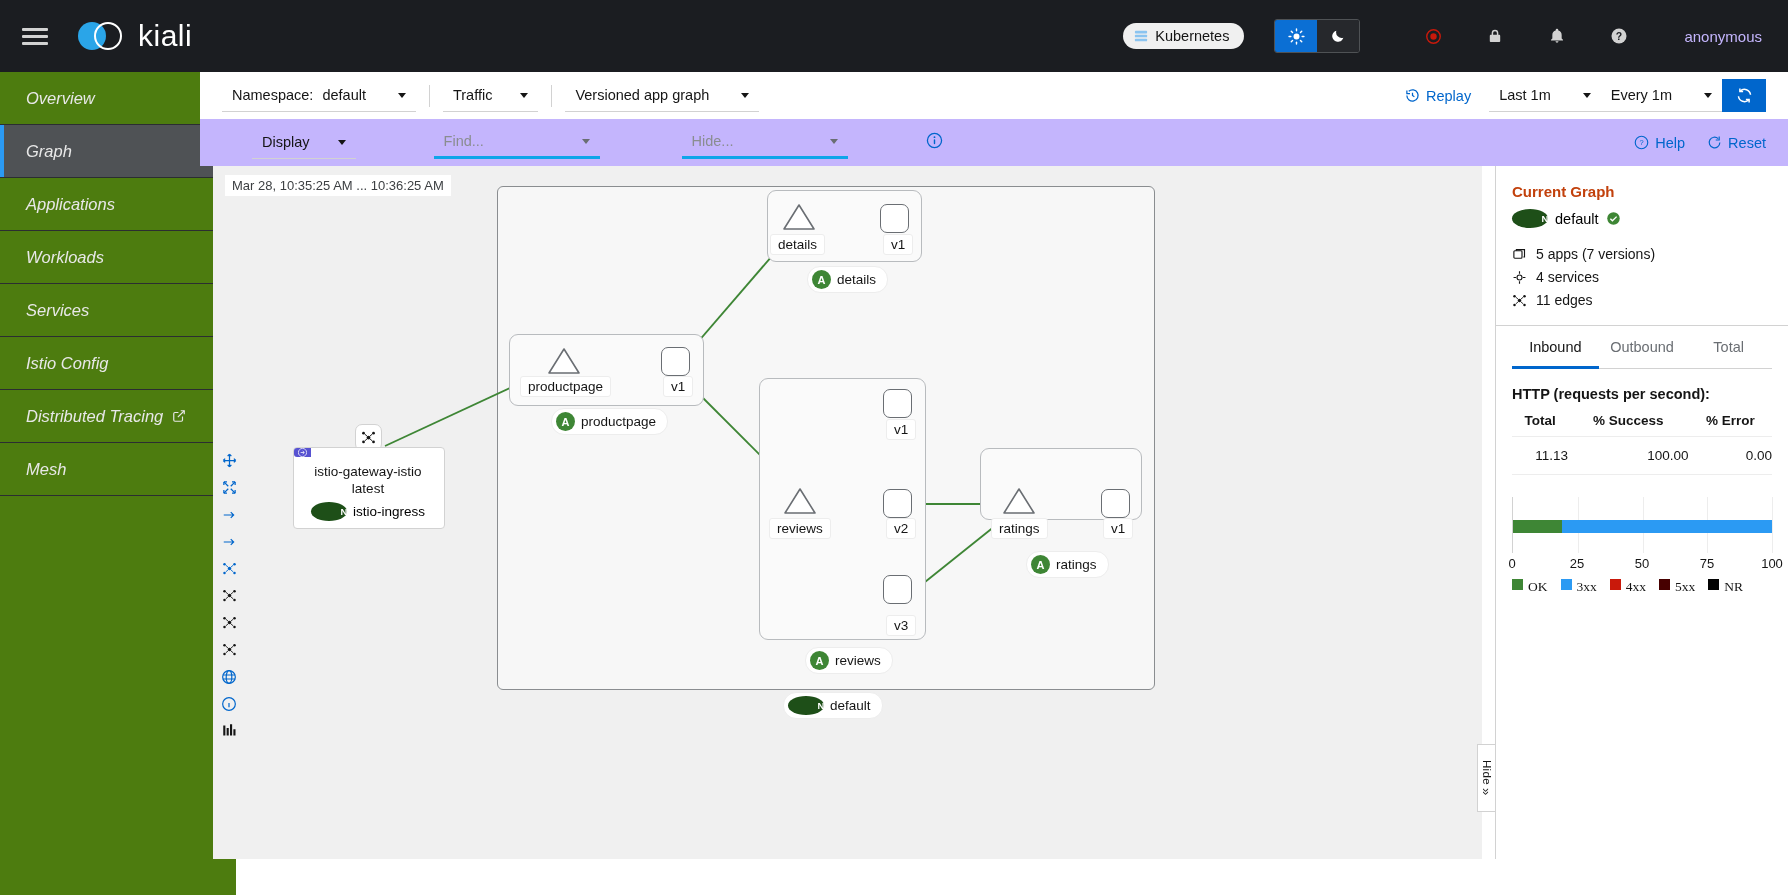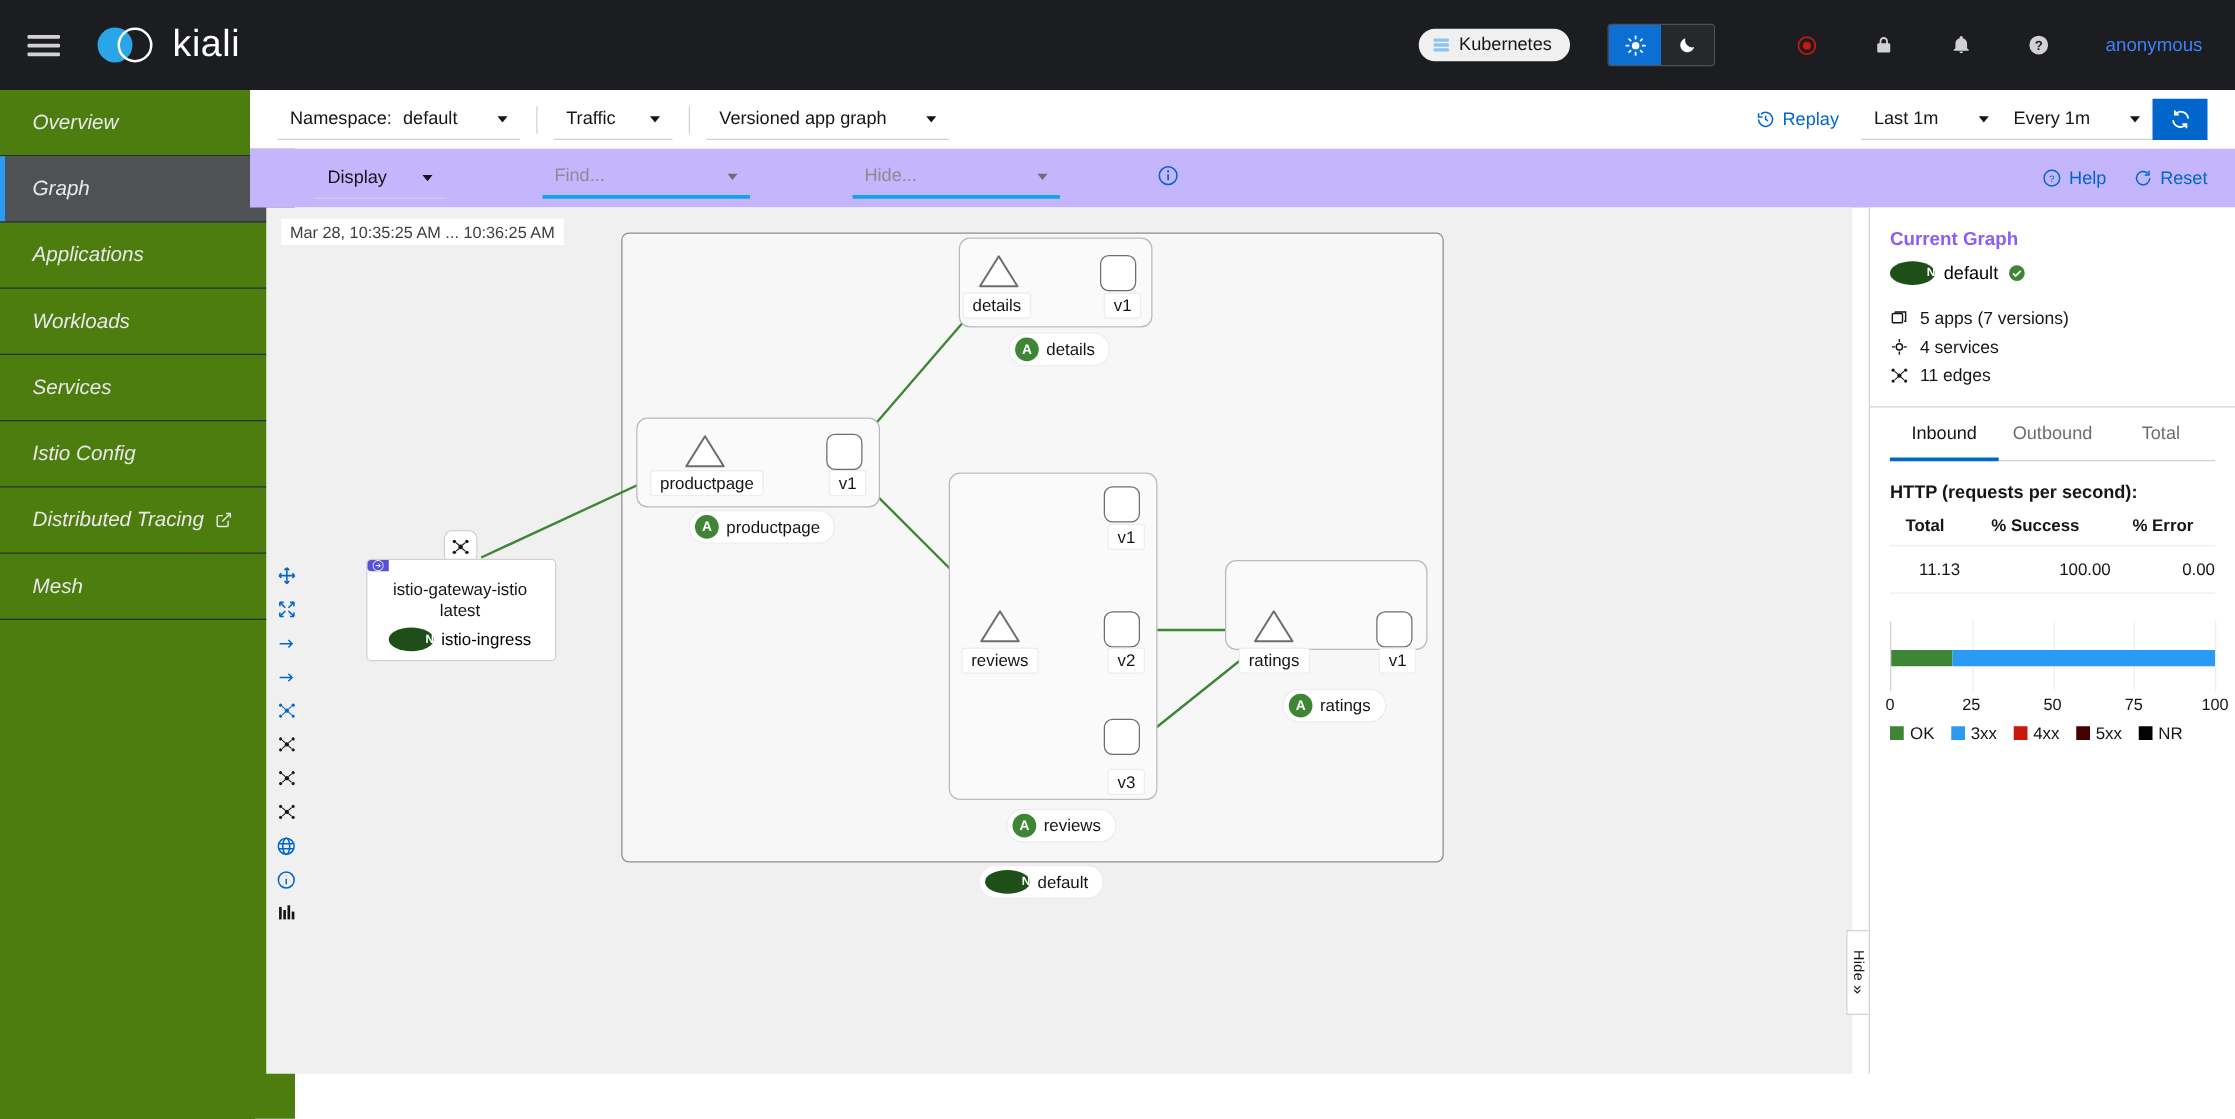--- a/index.html
+++ b/index.html
@@ -44,7 +44,7 @@
   .theme-btn.active { background: #0b6fd4; }
   .theme-btn.inactive { background: #26282c; }
   .hicon { width: 38px; display: flex; align-items: center; justify-content: center; cursor: pointer; margin: 0 12px; }
-  .username { color: #3b82f6; font-size: 15px; margin-left: 22px; }
+  .username { color: #c4b5fd; font-size: 15px; margin-left: 34px; }
   
   .sidebar {
     position: absolute; top: 72px; left: 0; width: 236px; height: 823px;

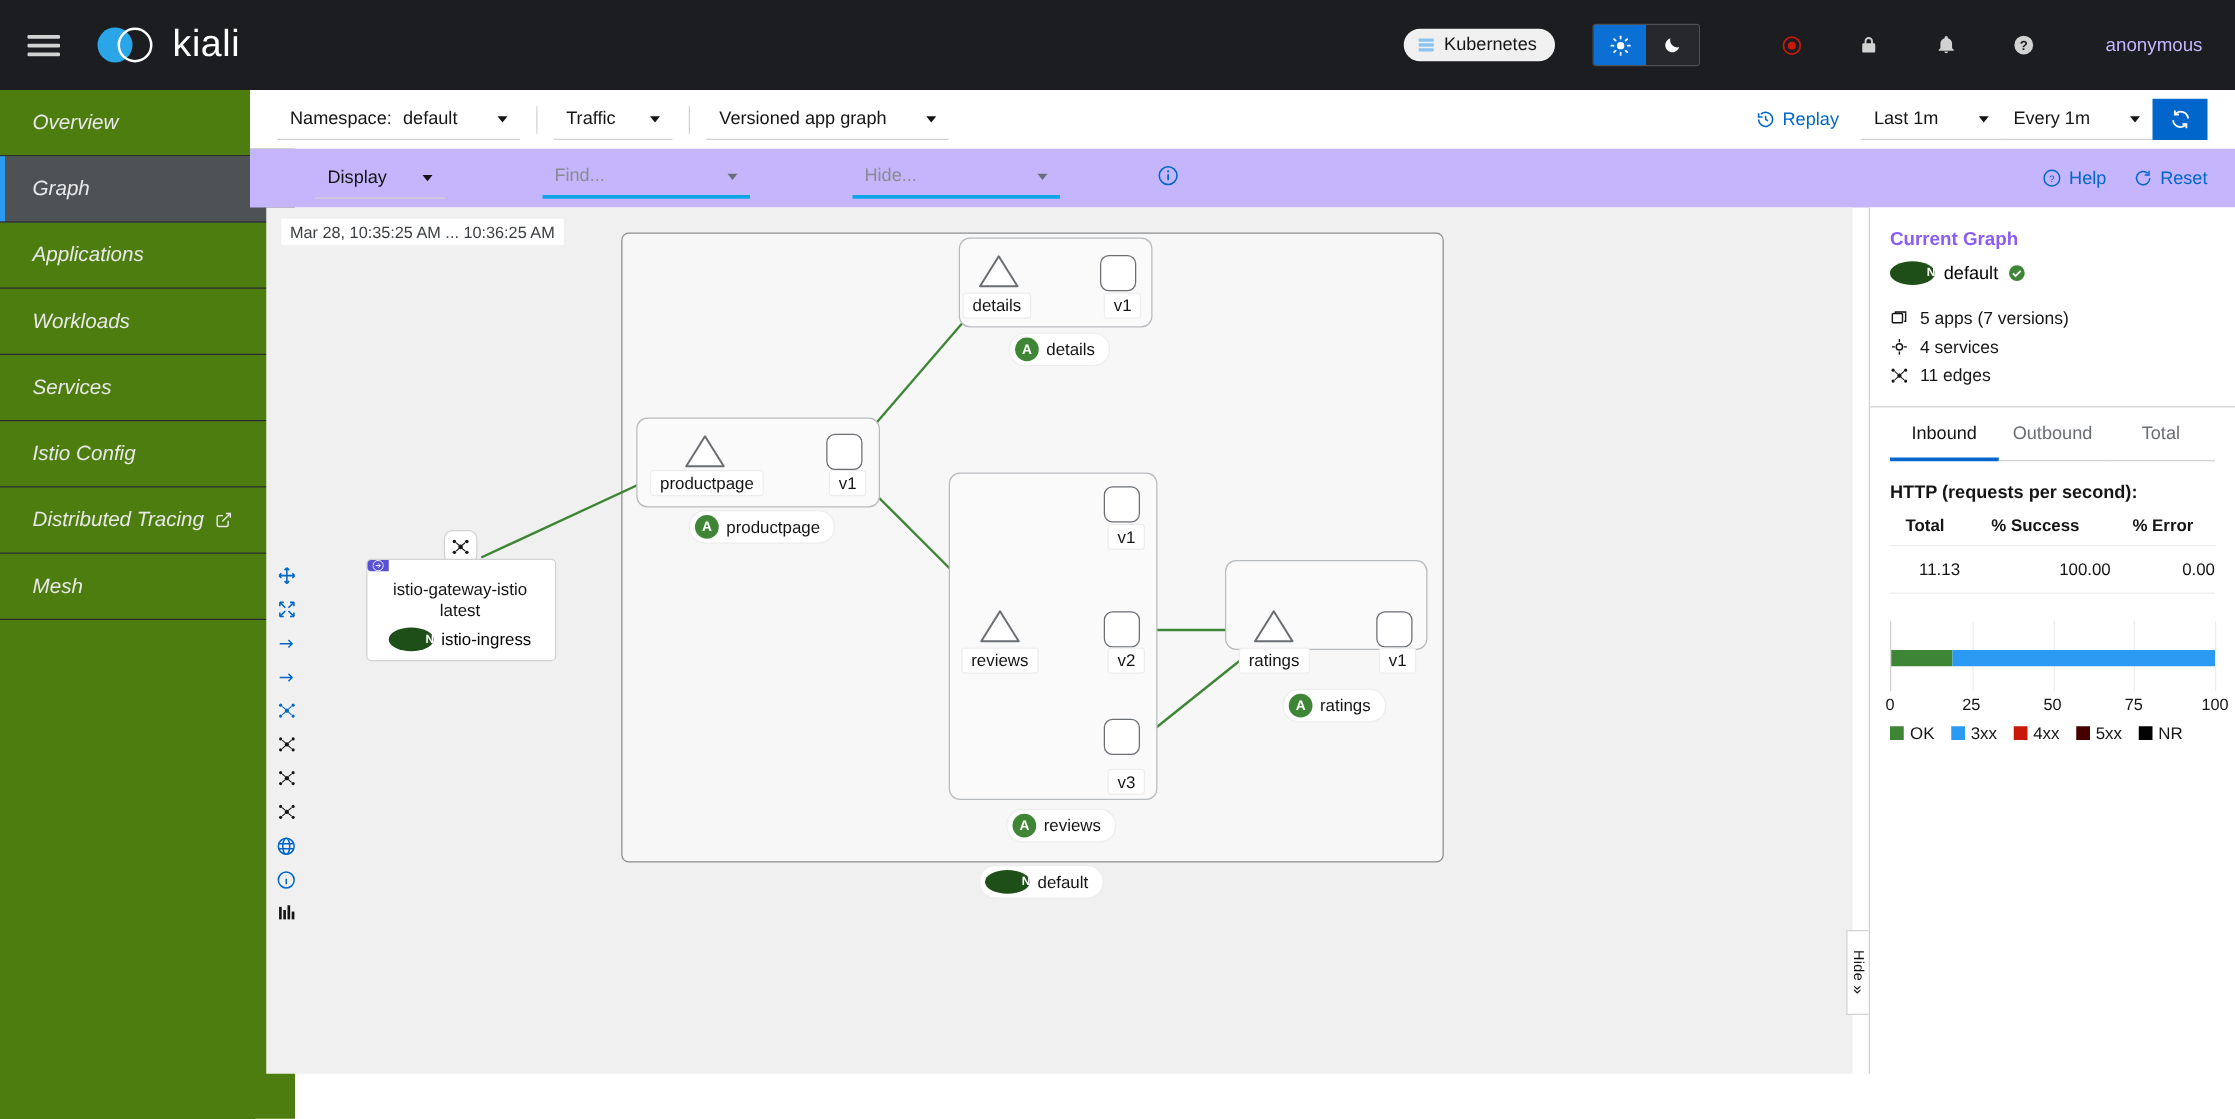--- a/index.html
+++ b/index.html
@@ -155,7 +155,7 @@
     position: absolute; top: 166px; left: 1495px; width: 293px; height: 693px;
     background: #fff; border-left: 1px solid #d2d2d2; padding: 17px 16px 0 16px;
   }
-  .panel-title { font-size: 15px; color: #8b5cf6; font-weight: 600; }
+  .panel-title { font-size: 15px; color: #c2410c; font-weight: 600; }
   .panel-ns { display: flex; align-items: center; gap: 7px; margin-top: 9px; font-size: 14.5px; }
   .panel-stats { margin-top: 18px; display: flex; flex-direction: column; gap: 7px; }
   .stat-row { display: flex; align-items: center; gap: 9px; font-size: 14px; color: #151515; }

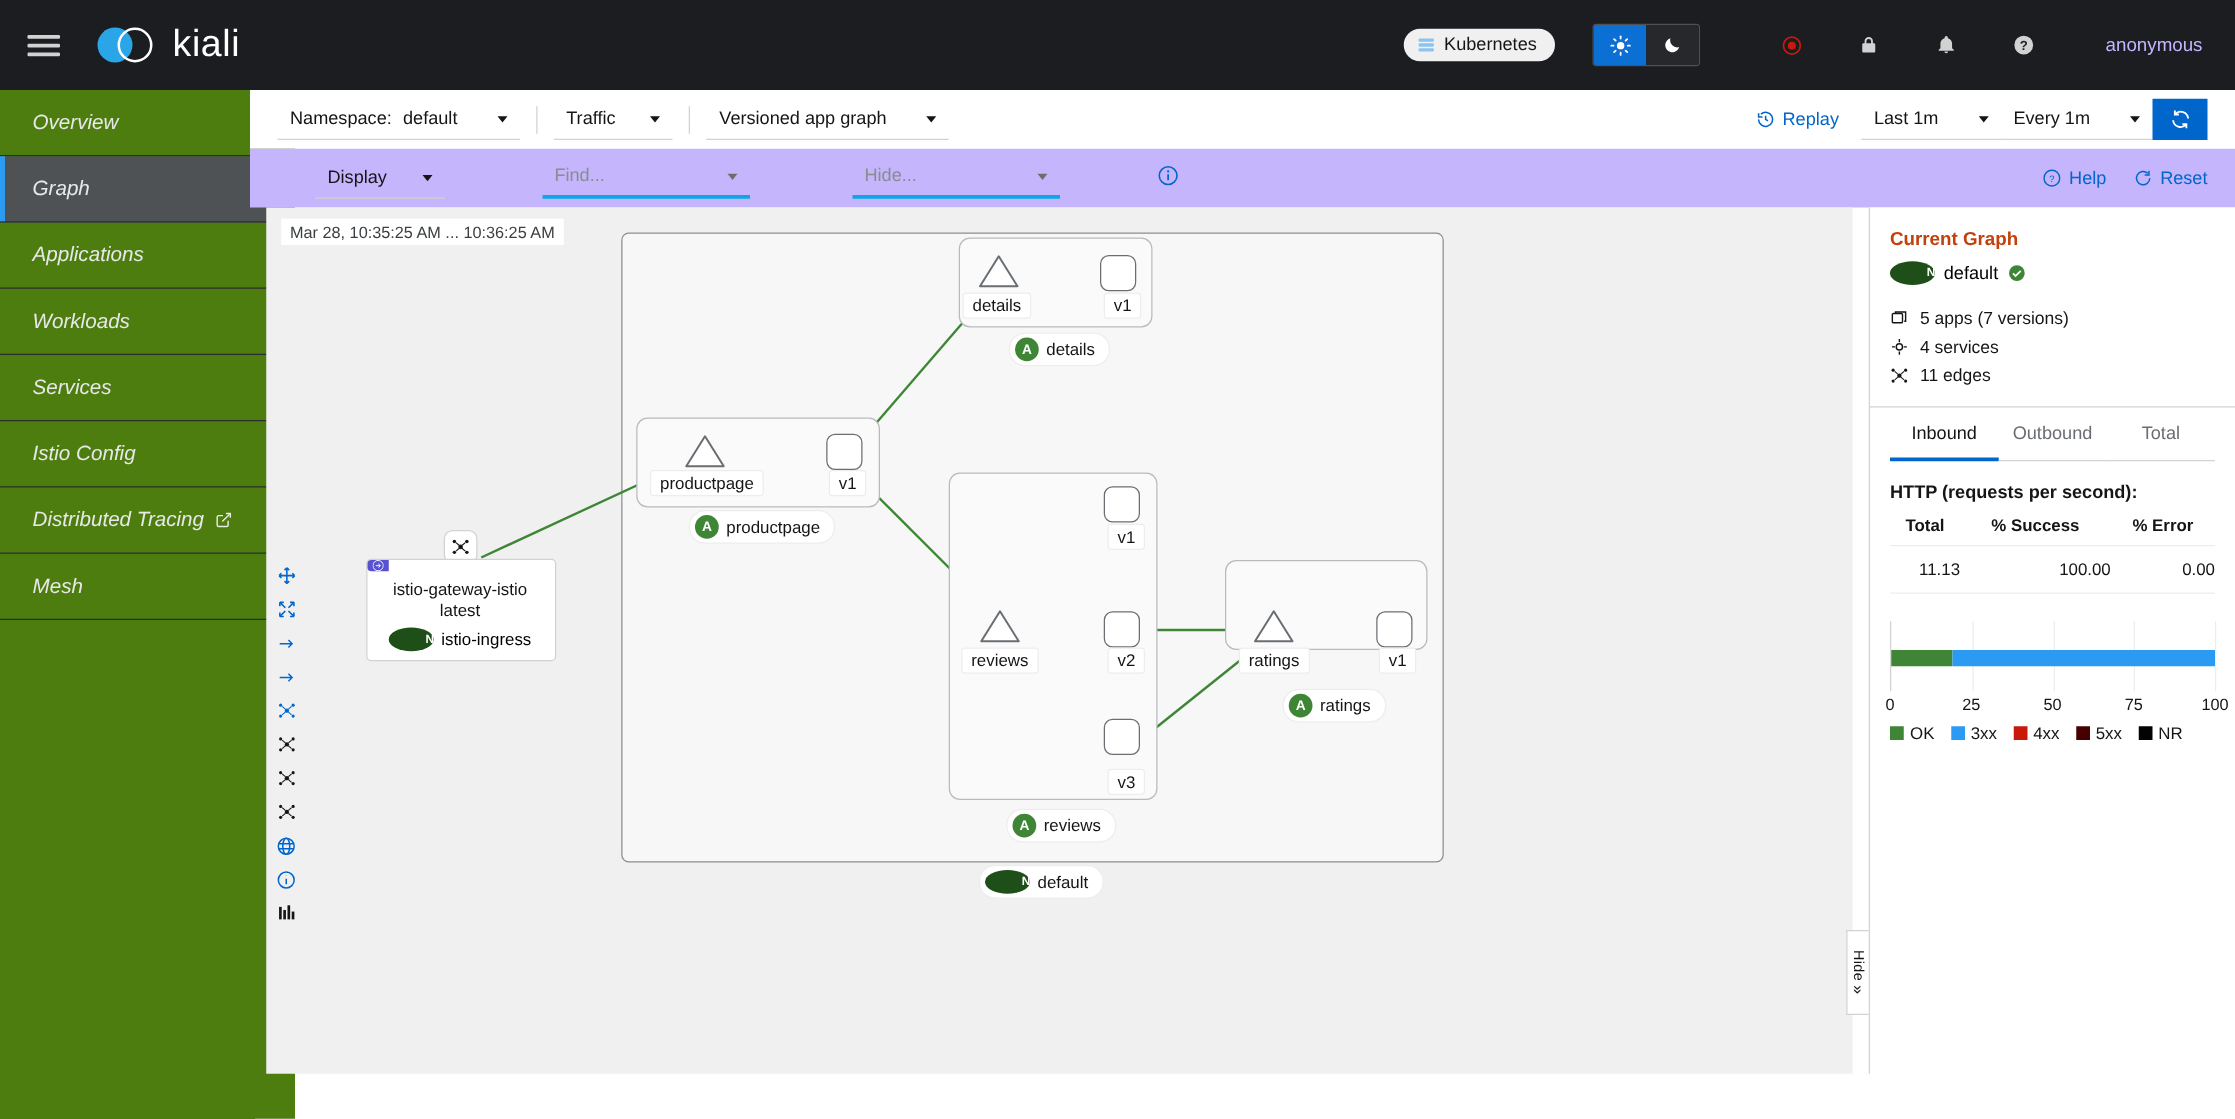--- a/index.html
+++ b/index.html
@@ -183,7 +183,7 @@
   .axis-labels { position: relative; height: 19px; margin-top: 3px; }
   .axis-tick { position: absolute; font-size: 13px; color: #151515; transform: translateX(-50%); }
   .legend { display: flex; gap: 13px; margin-top: 4px; }
-  .legend-item { display: flex; align-items: center; gap: 5px; font-size: 13.5px; color: #151515; }
+  .legend-item { display: flex; align-items: flex-start; gap: 5px; font-size: 13.5px; color: #151515; font-family: Liberation Serif, serif; }
   .swatch { width: 11px; height: 11px; }
   
   .hide-tab {

